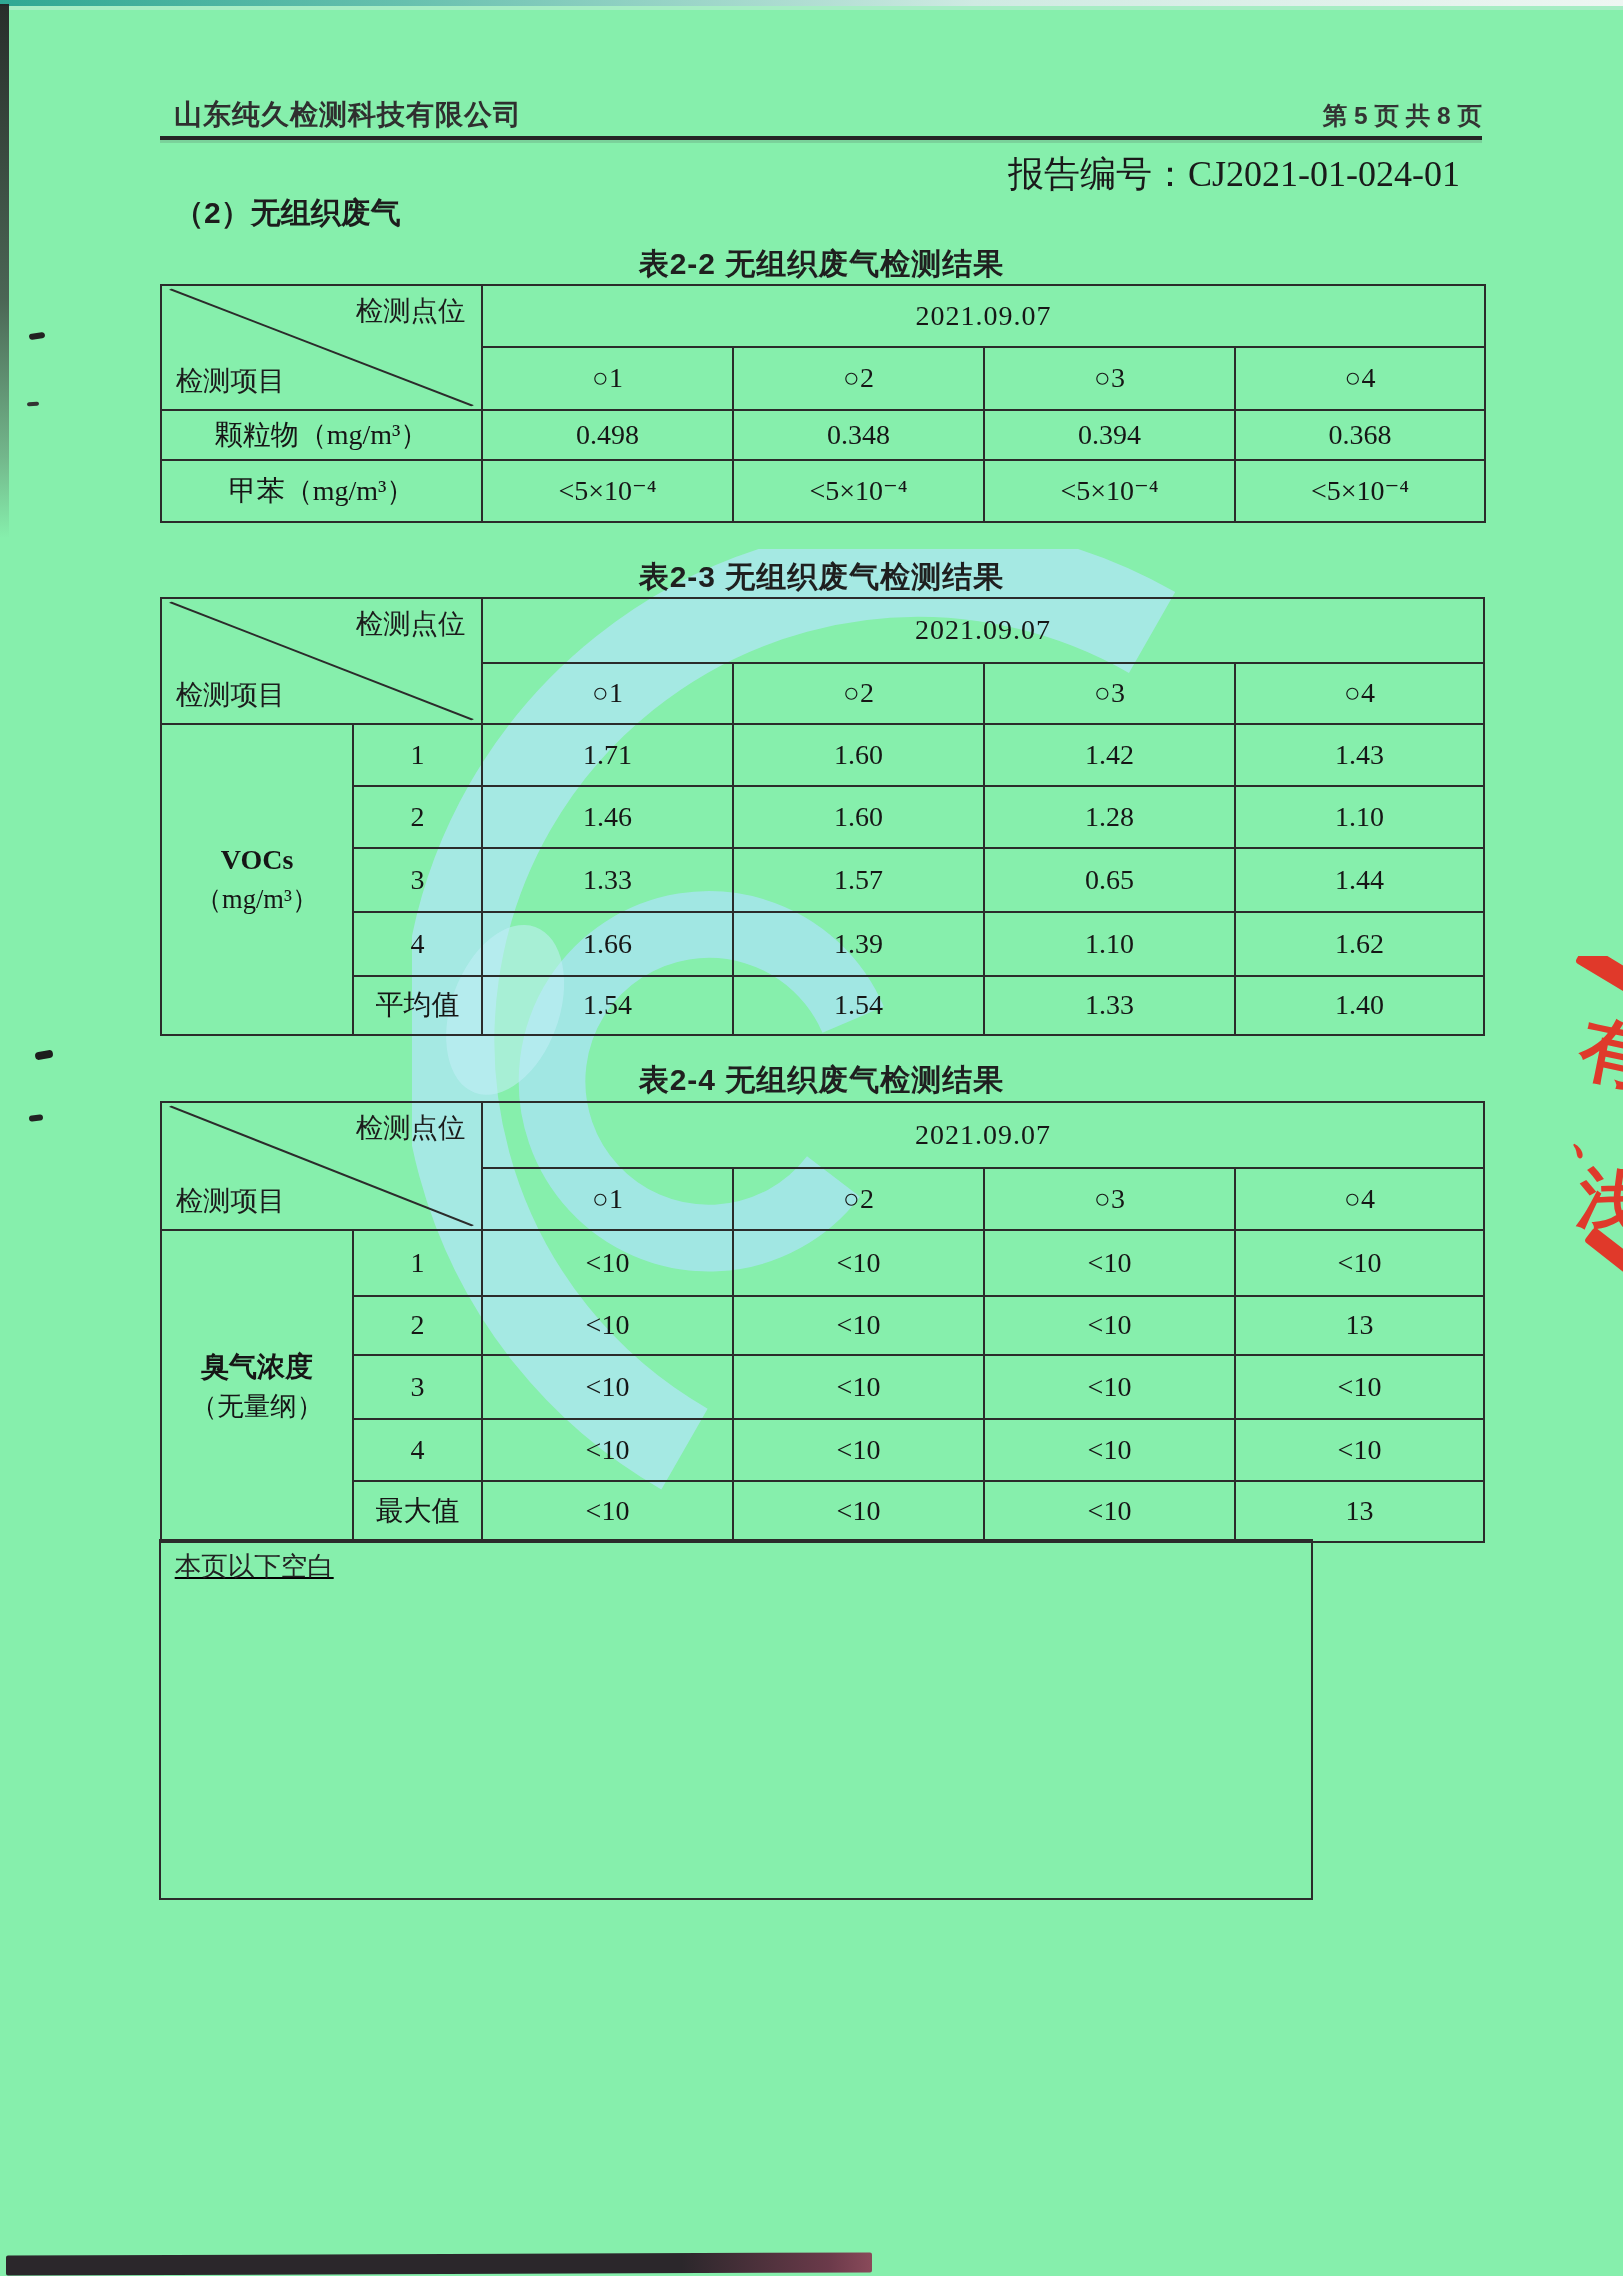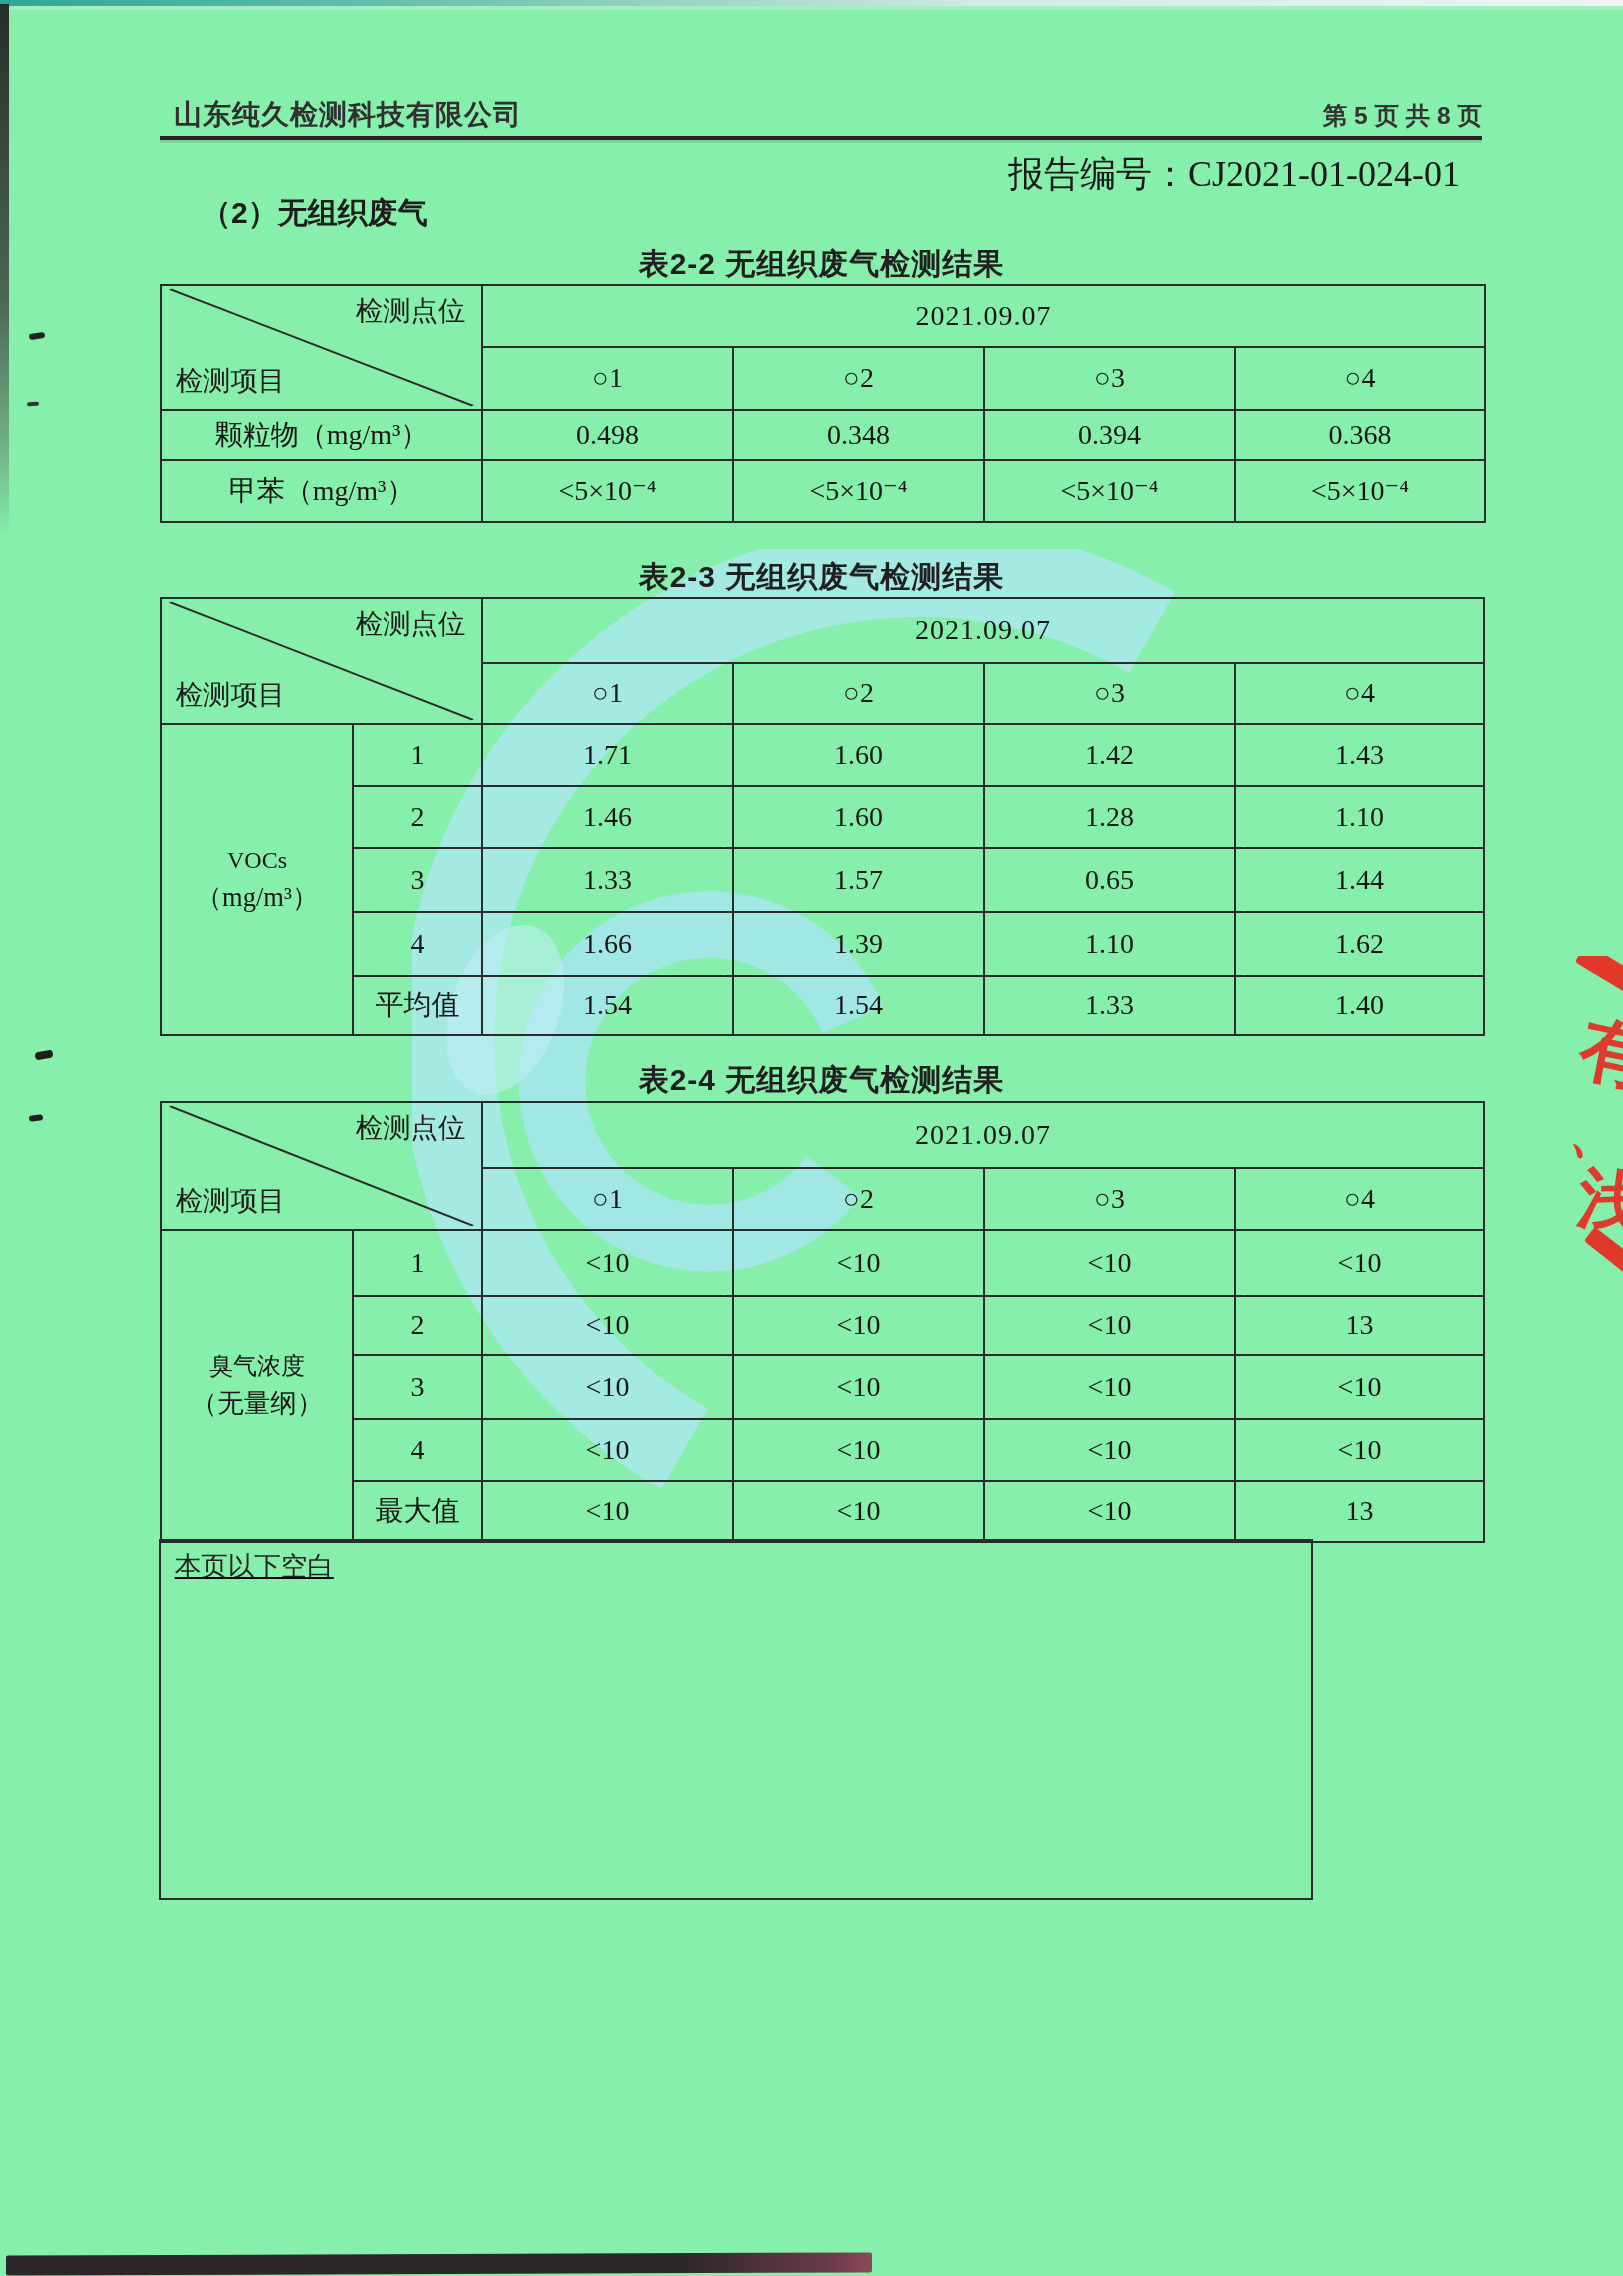--- a/index.html
+++ b/index.html
@@ -30,7 +30,7 @@
   .reportno{position:absolute;right:163px;top:153px;font:36px/1.2 "Liberation Serif","DejaVu Serif",serif;
     color:#1a1a1a;z-index:2;}
   .section{position:absolute;left:174px;top:195px;font:bold 30px/1.2 "Liberation Sans","DejaVu Sans",sans-serif;
-    color:#1d1d1d;z-index:2;margin-left:27px;}
+    color:#1d1d1d;z-index:2;}
   .tbl-title{position:absolute;left:160px;width:1323px;text-align:center;
     font:bold 30px/1.2 "Liberation Sans","DejaVu Sans",sans-serif;color:#1f1f1f;letter-spacing:1px;z-index:2;}
   .tt1{top:246px;} .tt2{top:559px;} .tt3{top:1062px;}

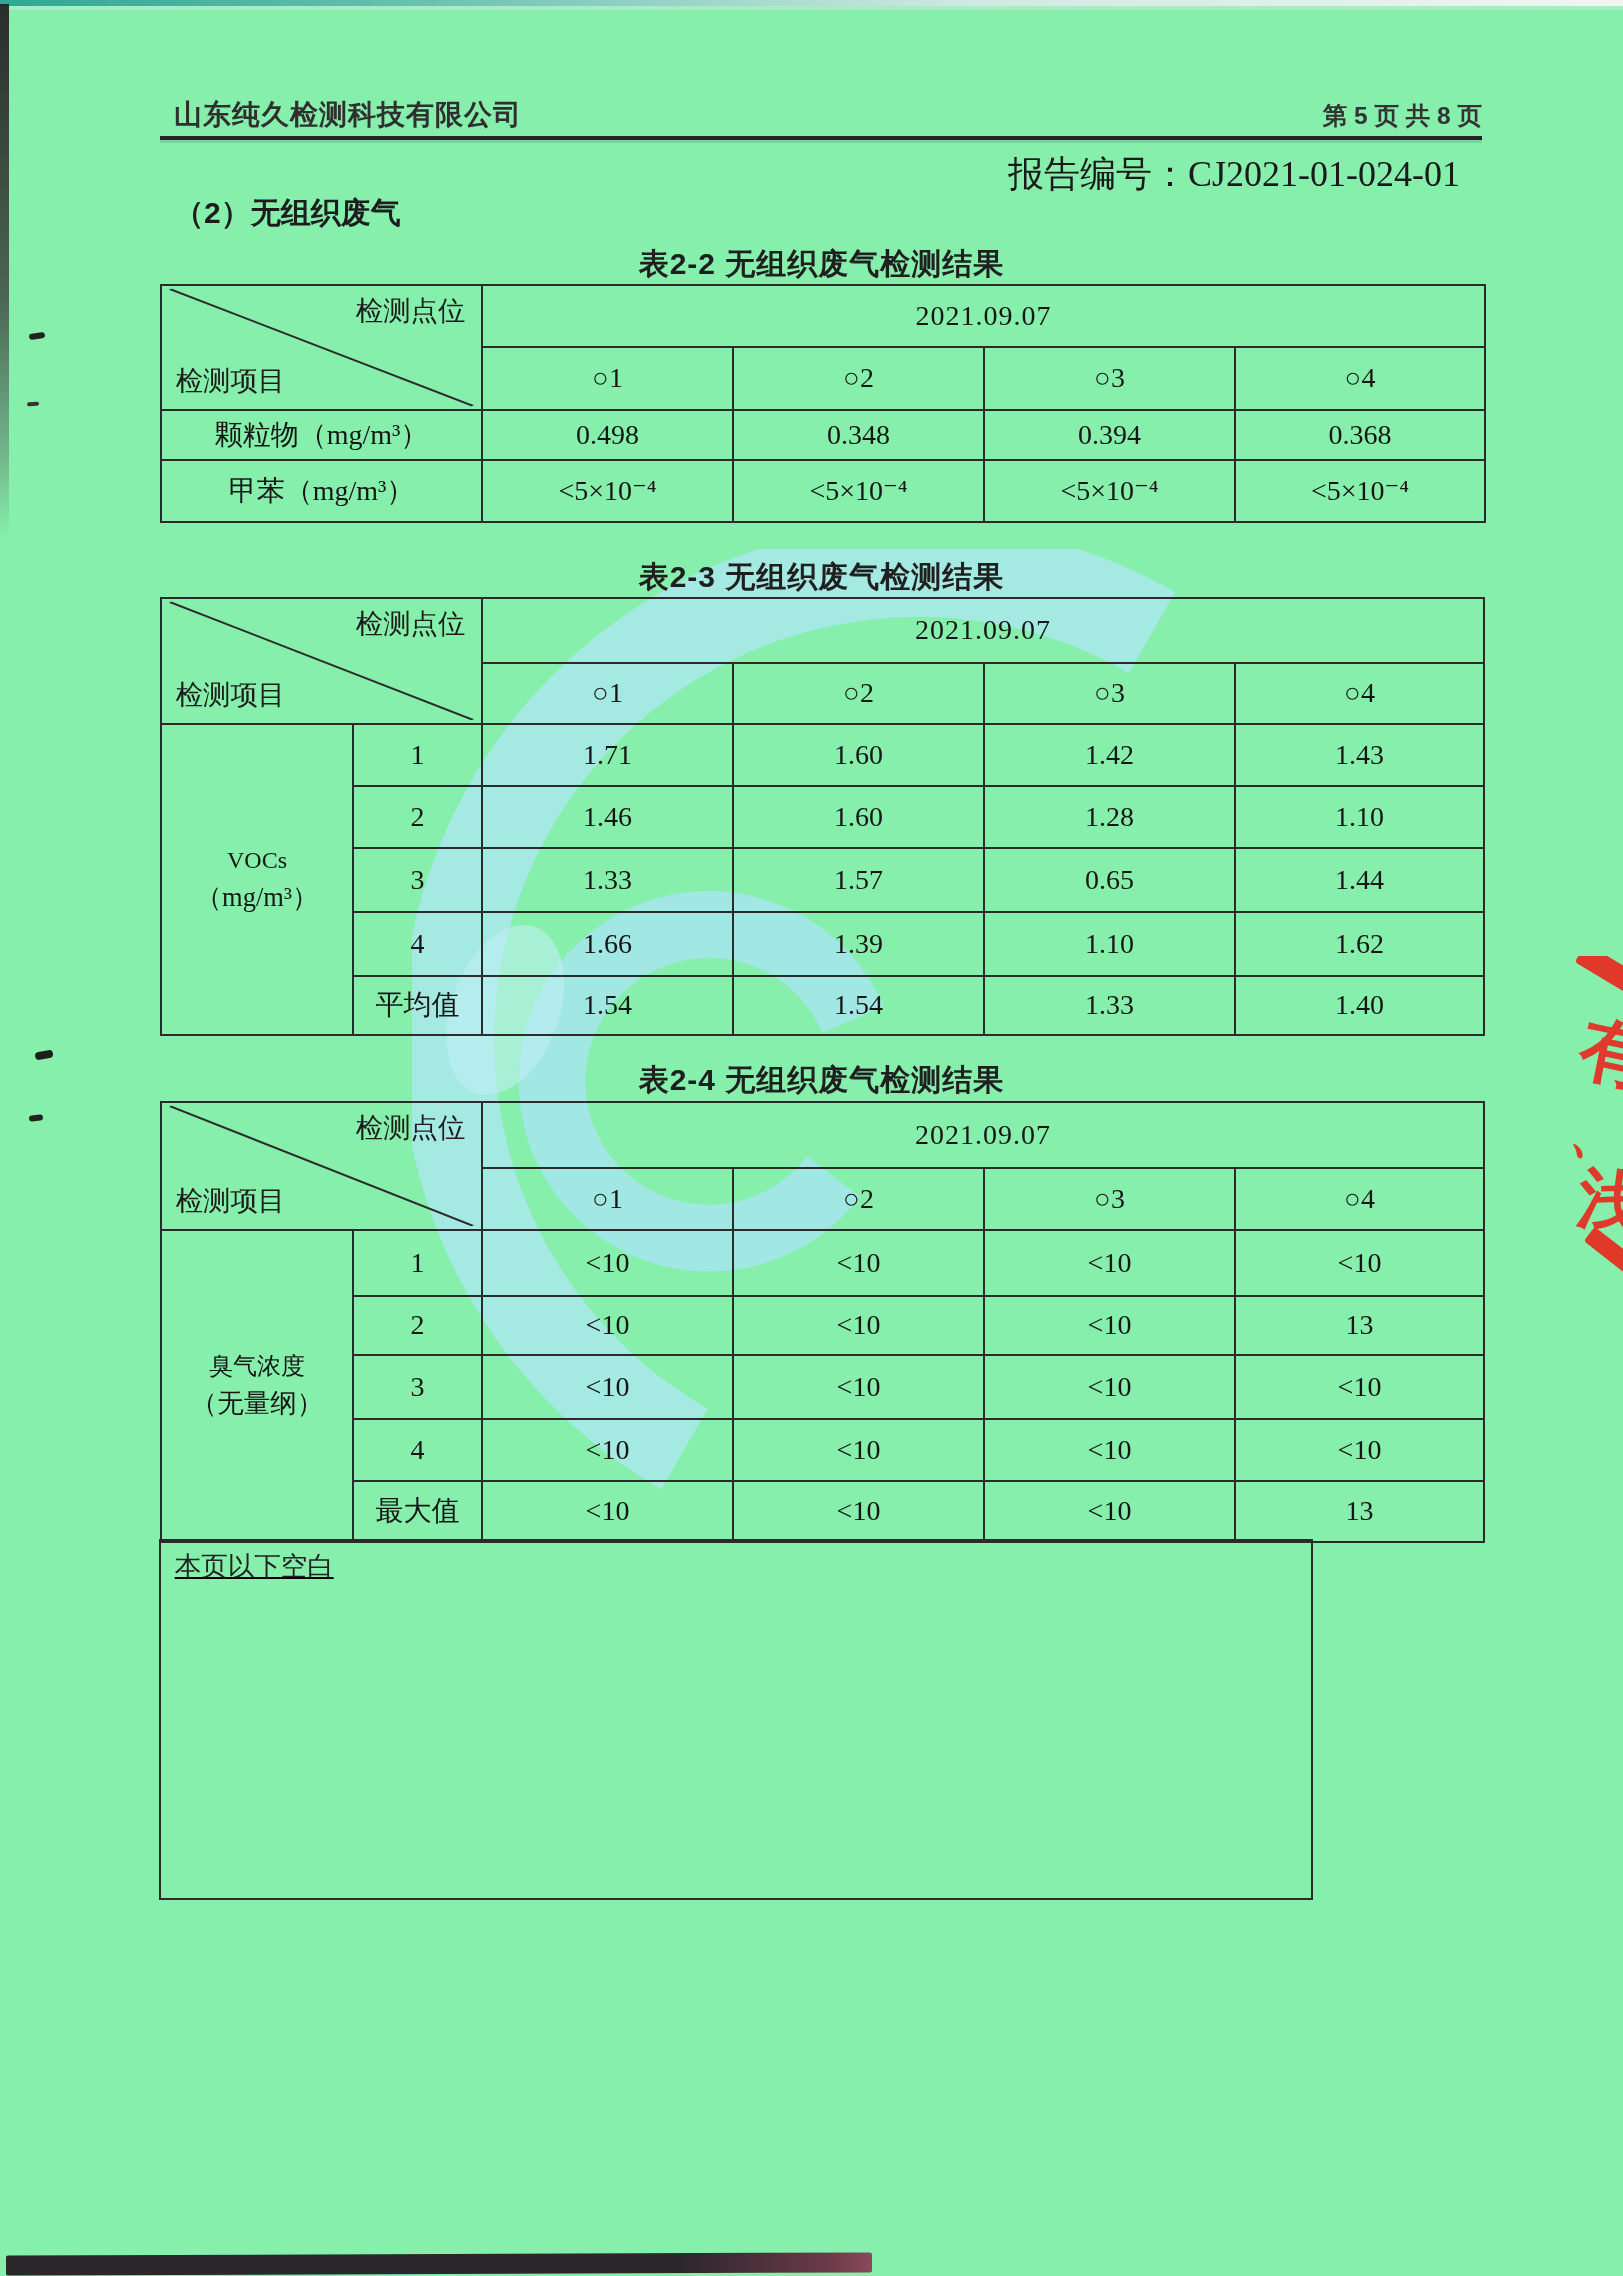--- a/index.html
+++ b/index.html
@@ -48,7 +48,7 @@
   td.pt{font-size:27.4px;}
   td.lbl{font-size:28px;}
   td.sub{font-size:27.4px;}
-  td.cat .l1{font-size:24px;} td.cat .l2{font-size:26.5px;margin-top:7.8px;}
+  td.cat .l1{font-size:28px;font-weight:bold;} td.cat .l2{font-size:26.5px;margin-top:7.8px;}
   
   .blankbox{position:absolute;left:159px;top:1539px;width:1154px;height:361px;border:2.9px solid #2b2b2b;
     box-sizing:border-box;z-index:1;text-decoration:underline;}

